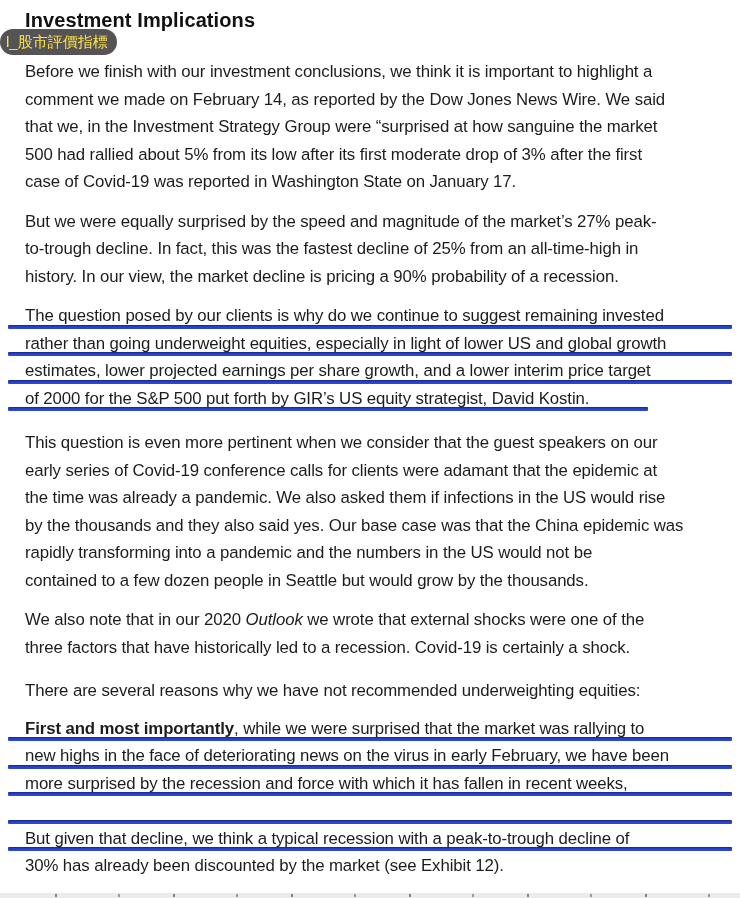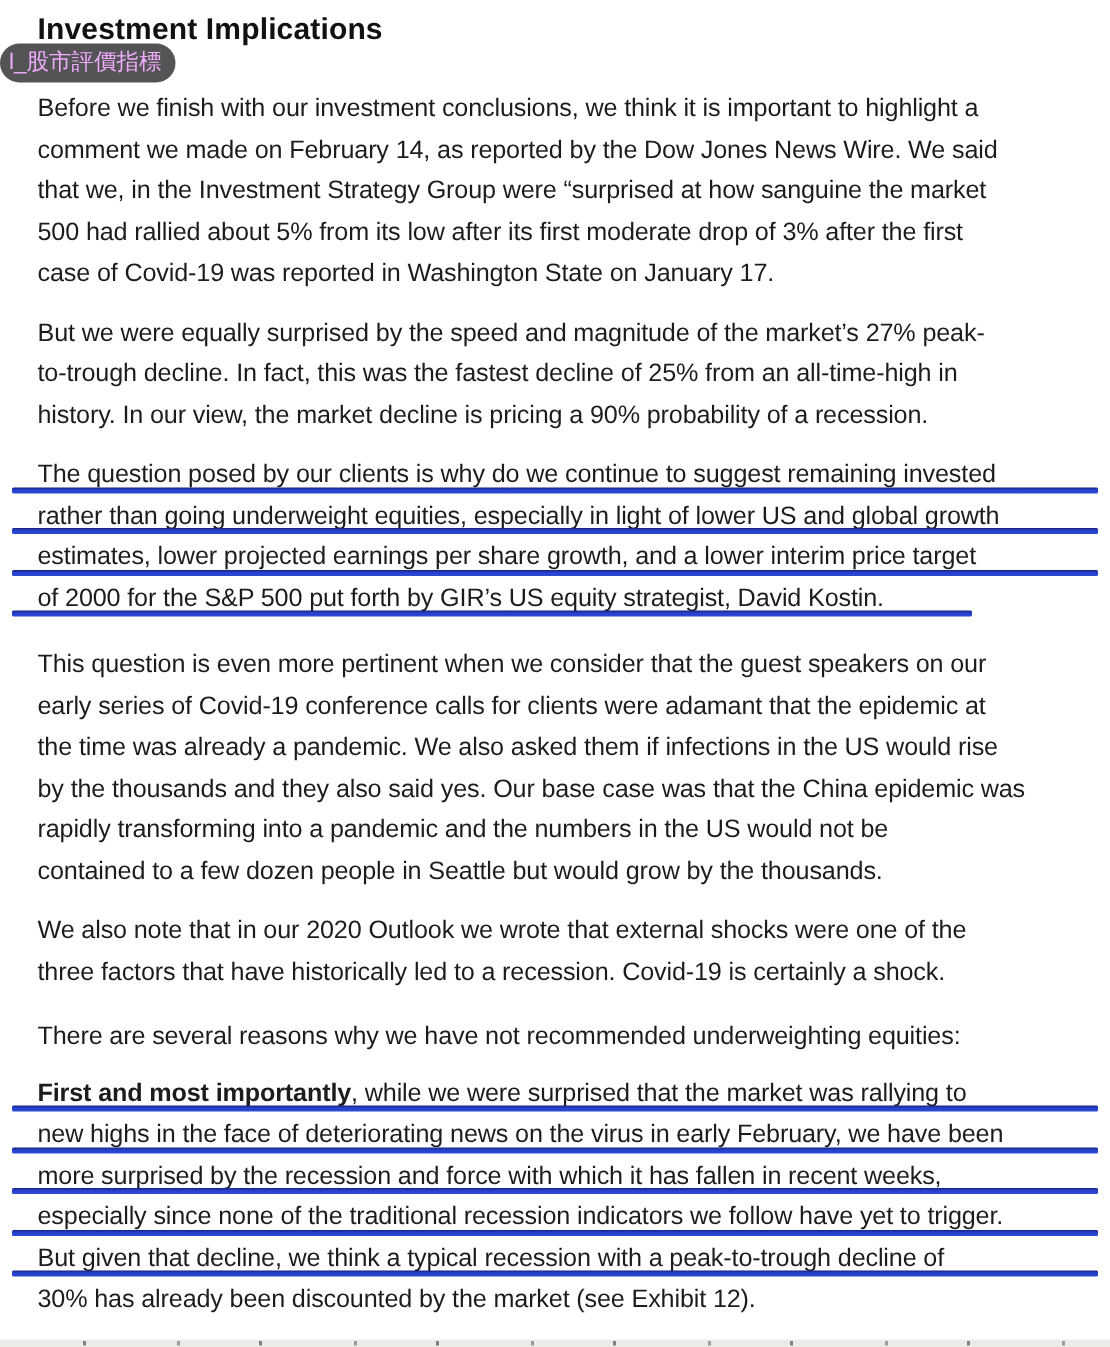--- a/index.html
+++ b/index.html
@@ -94,7 +94,7 @@
 
 <div class="page" style="background: rgb(255, 255, 255); color: rgb(28, 28, 28);">
   <h1 class="heading">Investment Implications</h1>
-  <div class="annotation-badge" style="background: rgb(84, 84, 86); color: #f0abfc; border-radius: 13px;">l_股市評價指標</div>
+  <div class="annotation-badge" style="background: rgb(84, 84, 86); color: #fde047; border-radius: 13px;">l_股市評價指標</div>
   <div class="doc-body">
       <div class="para">
         <div class="line"><span>Before we finish with our investment conclusions, we think it is important to highlight a</span></div>

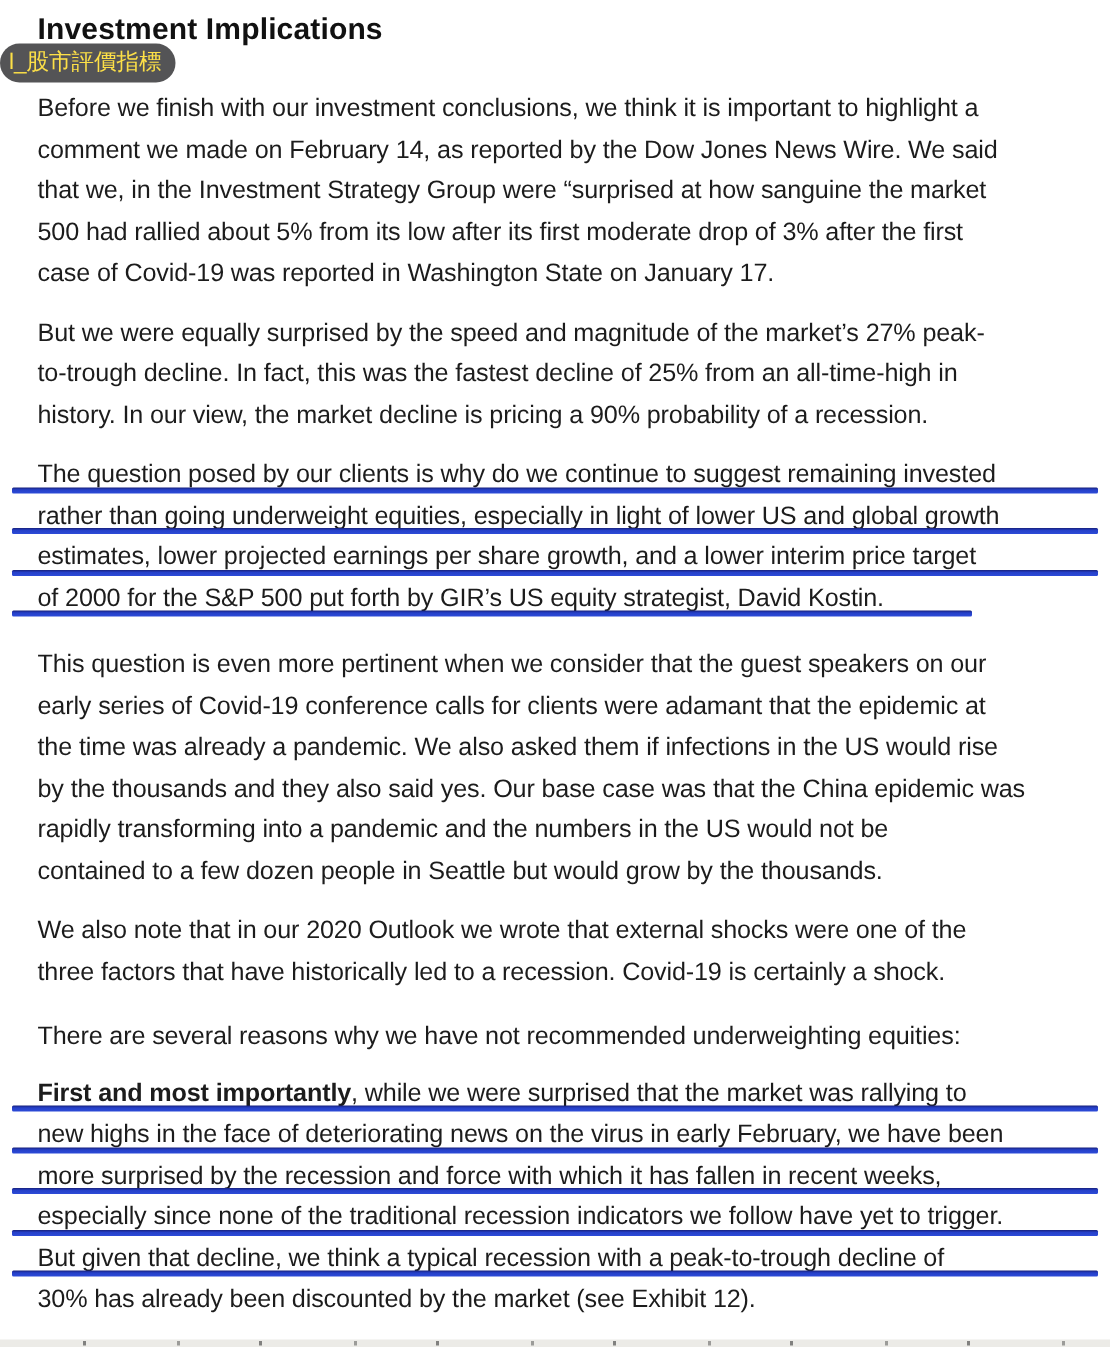--- a/index.html
+++ b/index.html
@@ -54,7 +54,7 @@
     letter-spacing: -0.1px;
   }
   .seg-bold   { font-weight: 700; }
-  .seg-italic { }
+  .seg-italic { font-style: italic; }
   .seg-sup    { font-size: 11px; vertical-align: super; line-height: 0; }
   .blue-underline {
     position: absolute;

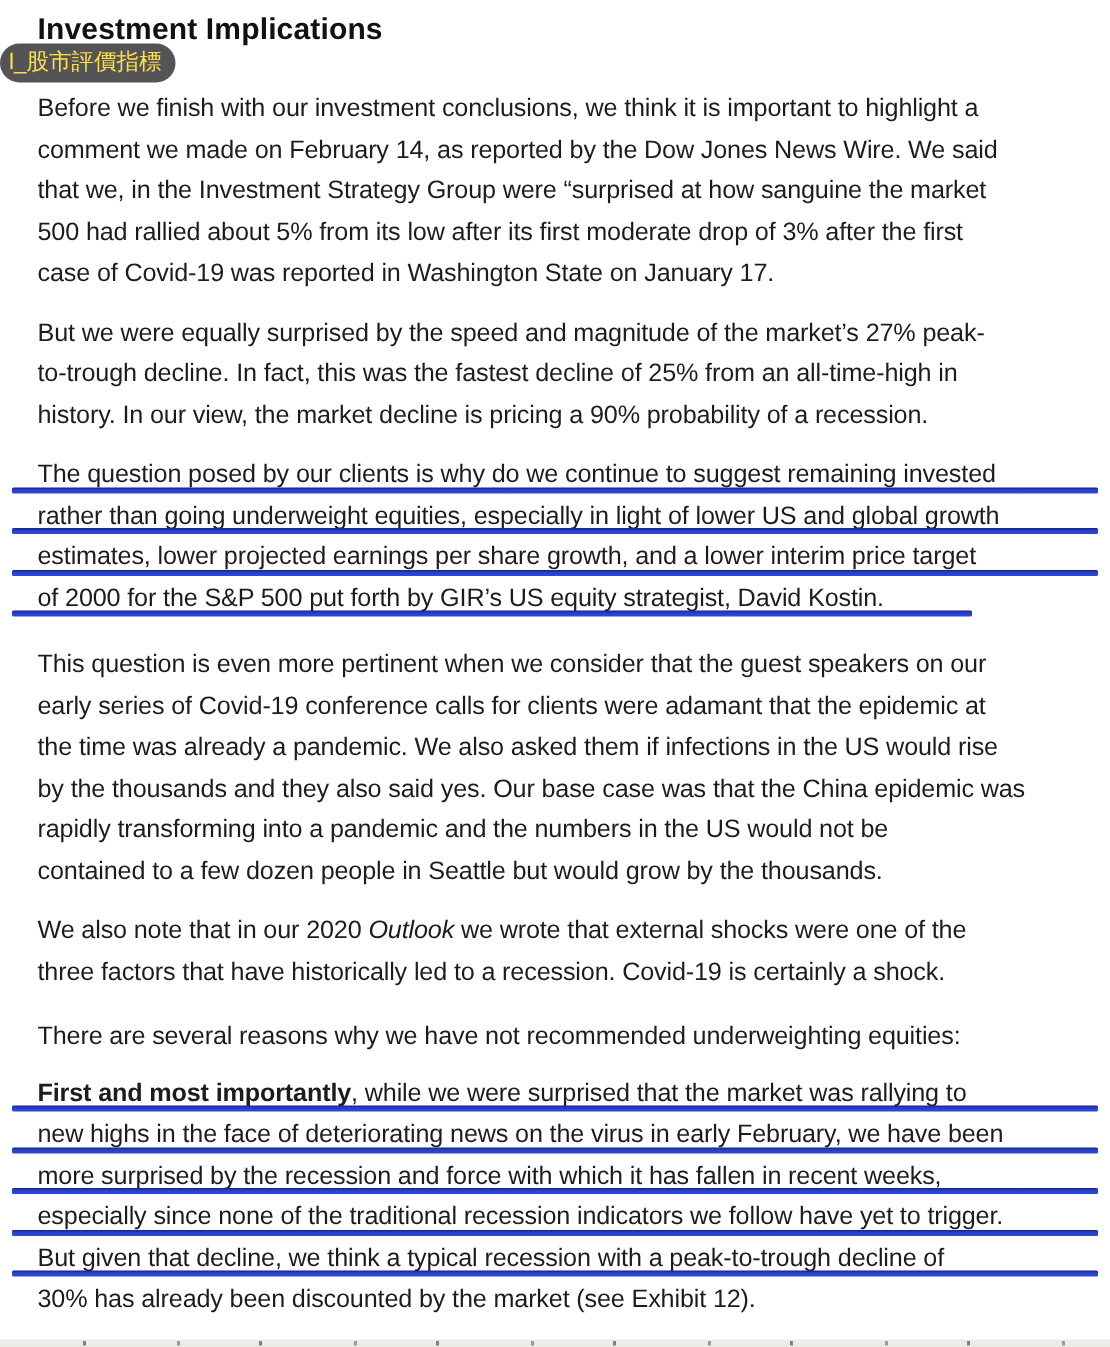--- a/index.html
+++ b/index.html
@@ -133,7 +133,7 @@
         <div class="line"><span class="seg-bold">First and most importantly</span><span>, while we were surprised that the market was rallying to</span><div class="blue-underline"></div></div>
         <div class="line"><span>new highs in the face of deteriorating news on the virus in early February, we have been</span><div class="blue-underline"></div></div>
         <div class="line"><span>more surprised by the recession and force with which it has fallen in recent weeks,</span><div class="blue-underline"></div></div>
-        <div class="line"><span>especially since none of the traditional recession indicators we follow have yet to trigger.</span><div class="blue-underline"></div></div>
+        <div class="line"><div class="blue-underline"></div></div>
         <div class="line"><span>But given that decline, we think a typical recession with a peak-to-trough decline of</span><div class="blue-underline"></div></div>
         <div class="line"><span>30% has already been discounted by the market (see Exhibit 12).</span></div>
       </div>

